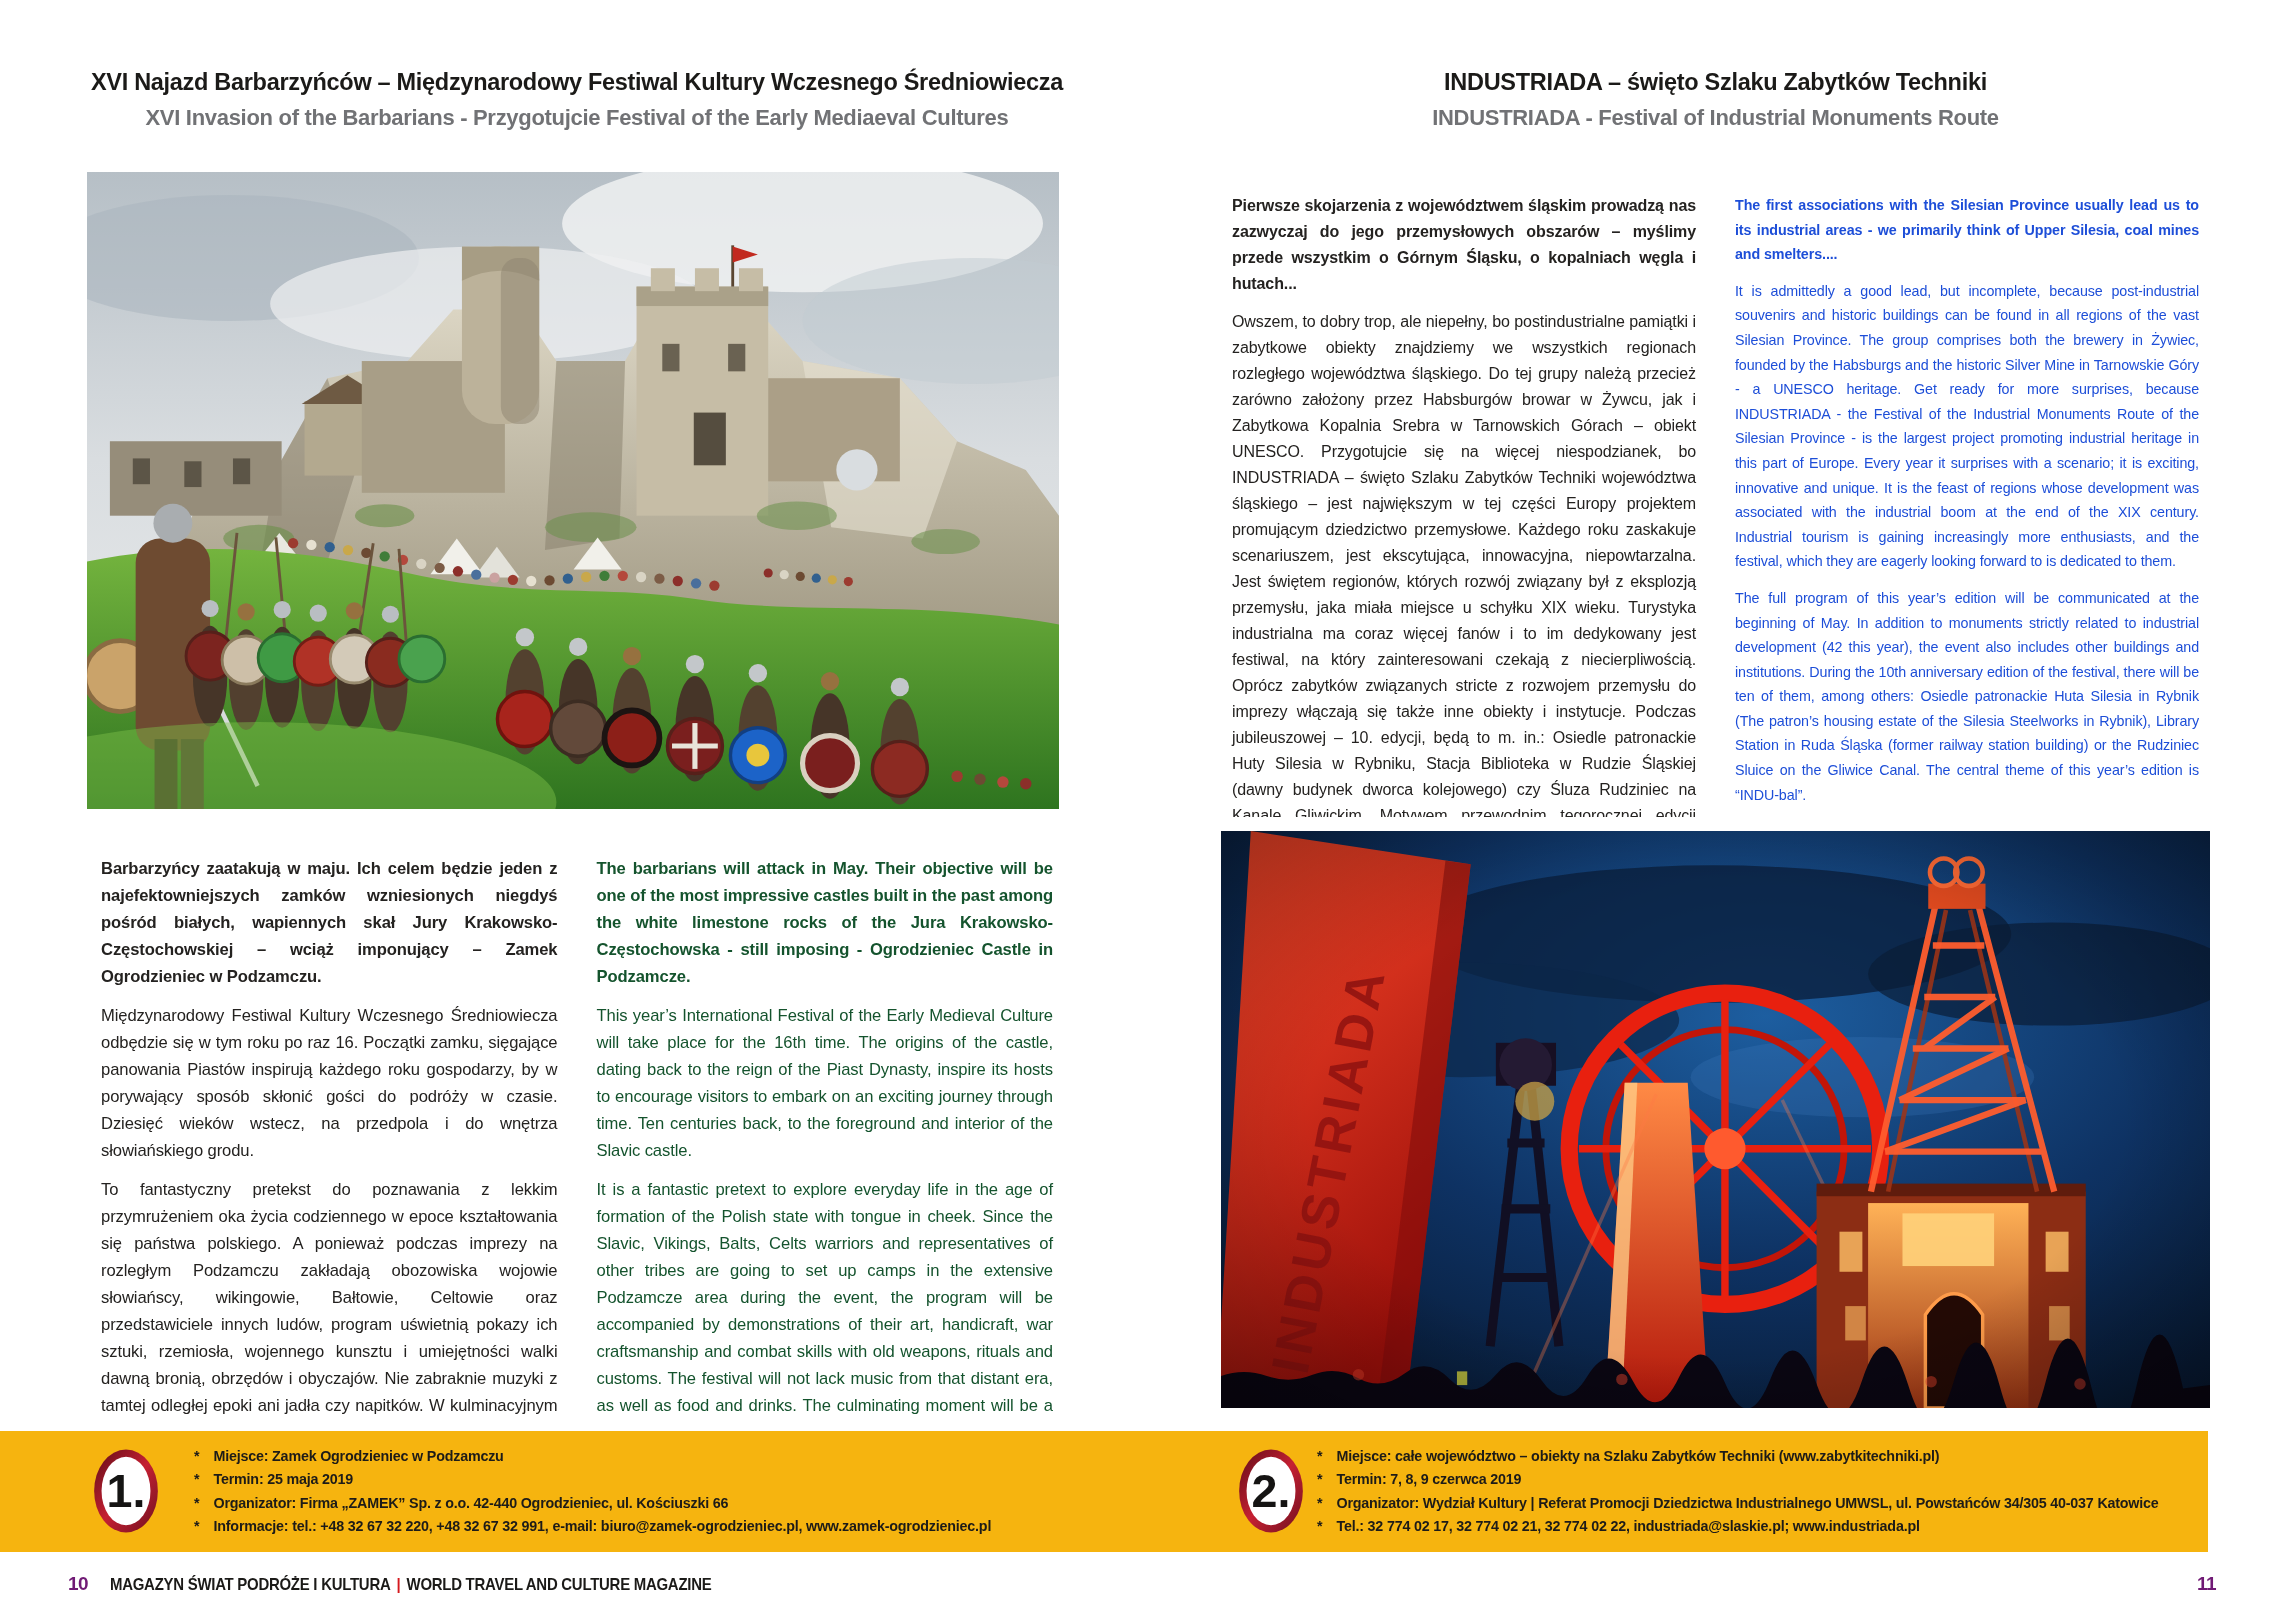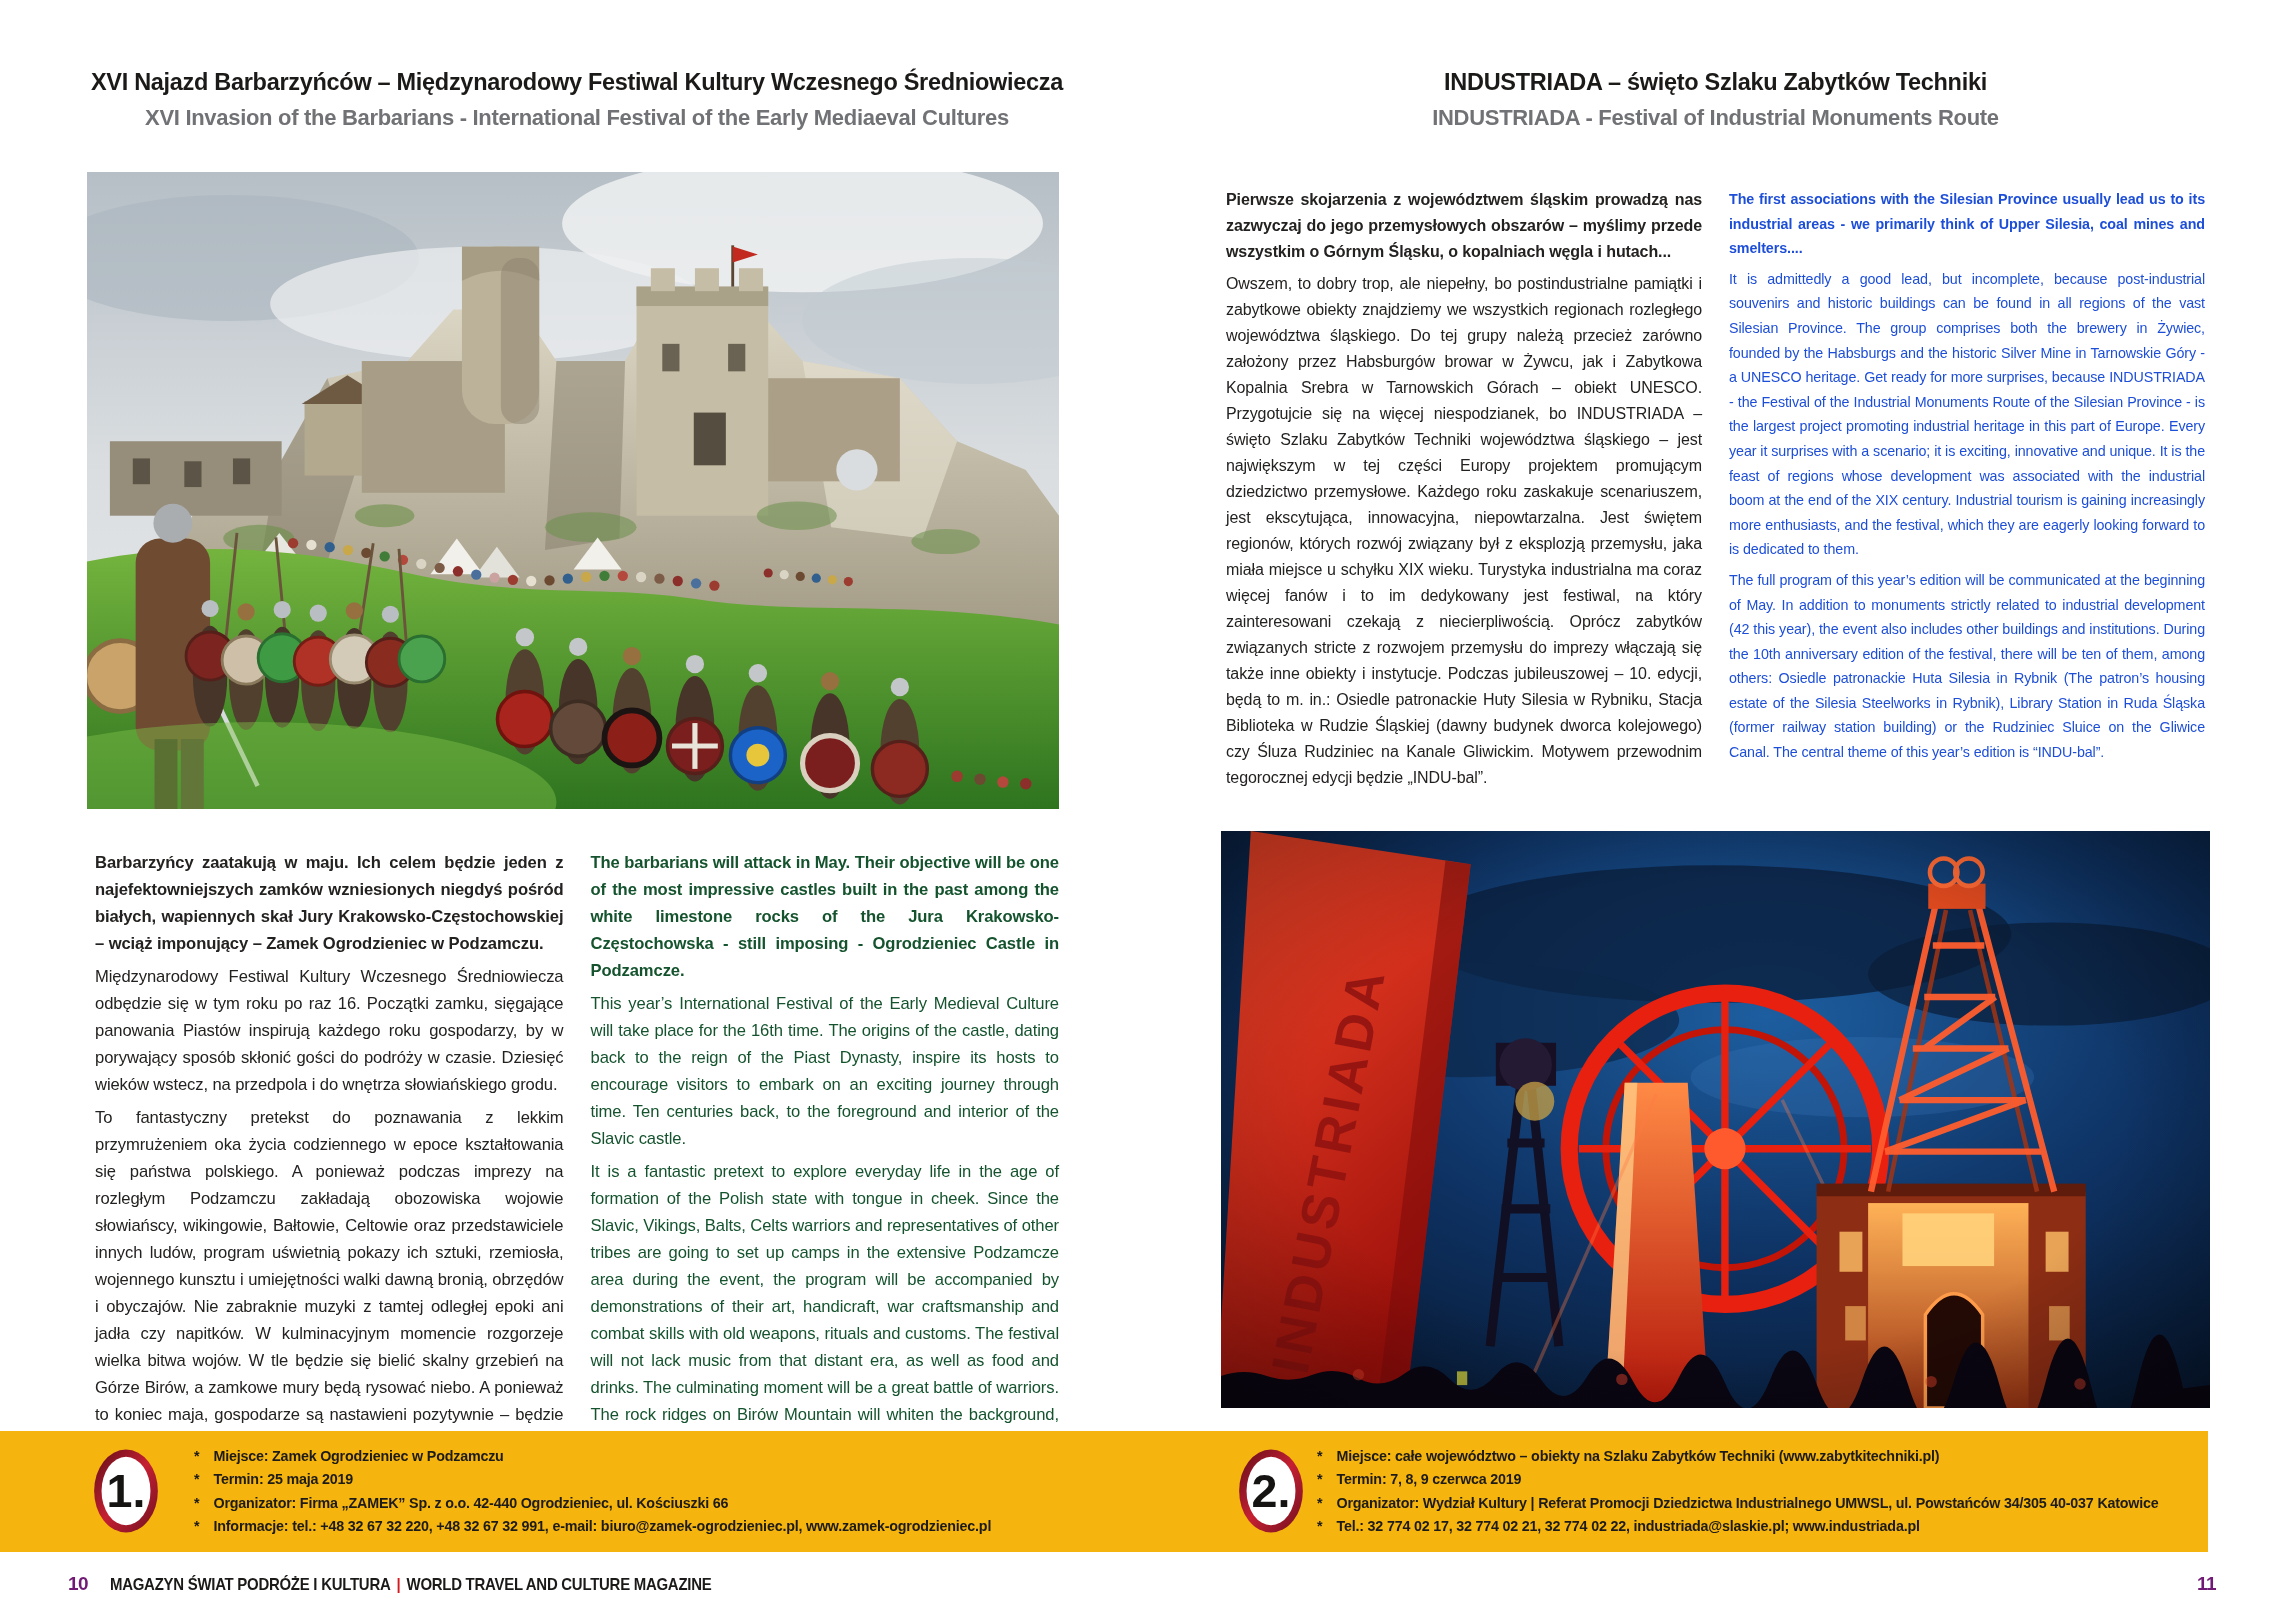--- a/index.html
+++ b/index.html
@@ -61,7 +61,7 @@
 
   <header class="page-head left">
     <h1 class="title-pl">XVI Najazd Barbarzyńców – Międzynarodowy Festiwal Kultury Wczesnego Średniowiecza</h1>
-    <h2 class="title-en">XVI Invasion of the Barbarians - International Festival of the Early Mediaeval Cultures</h2>
+    <h2 class="title-en">XVI Invasion of the Barbarians - Przygotujcie Festival of the Early Mediaeval Cultures</h2>
   </header>
 
   <figure class="photo photo-left">

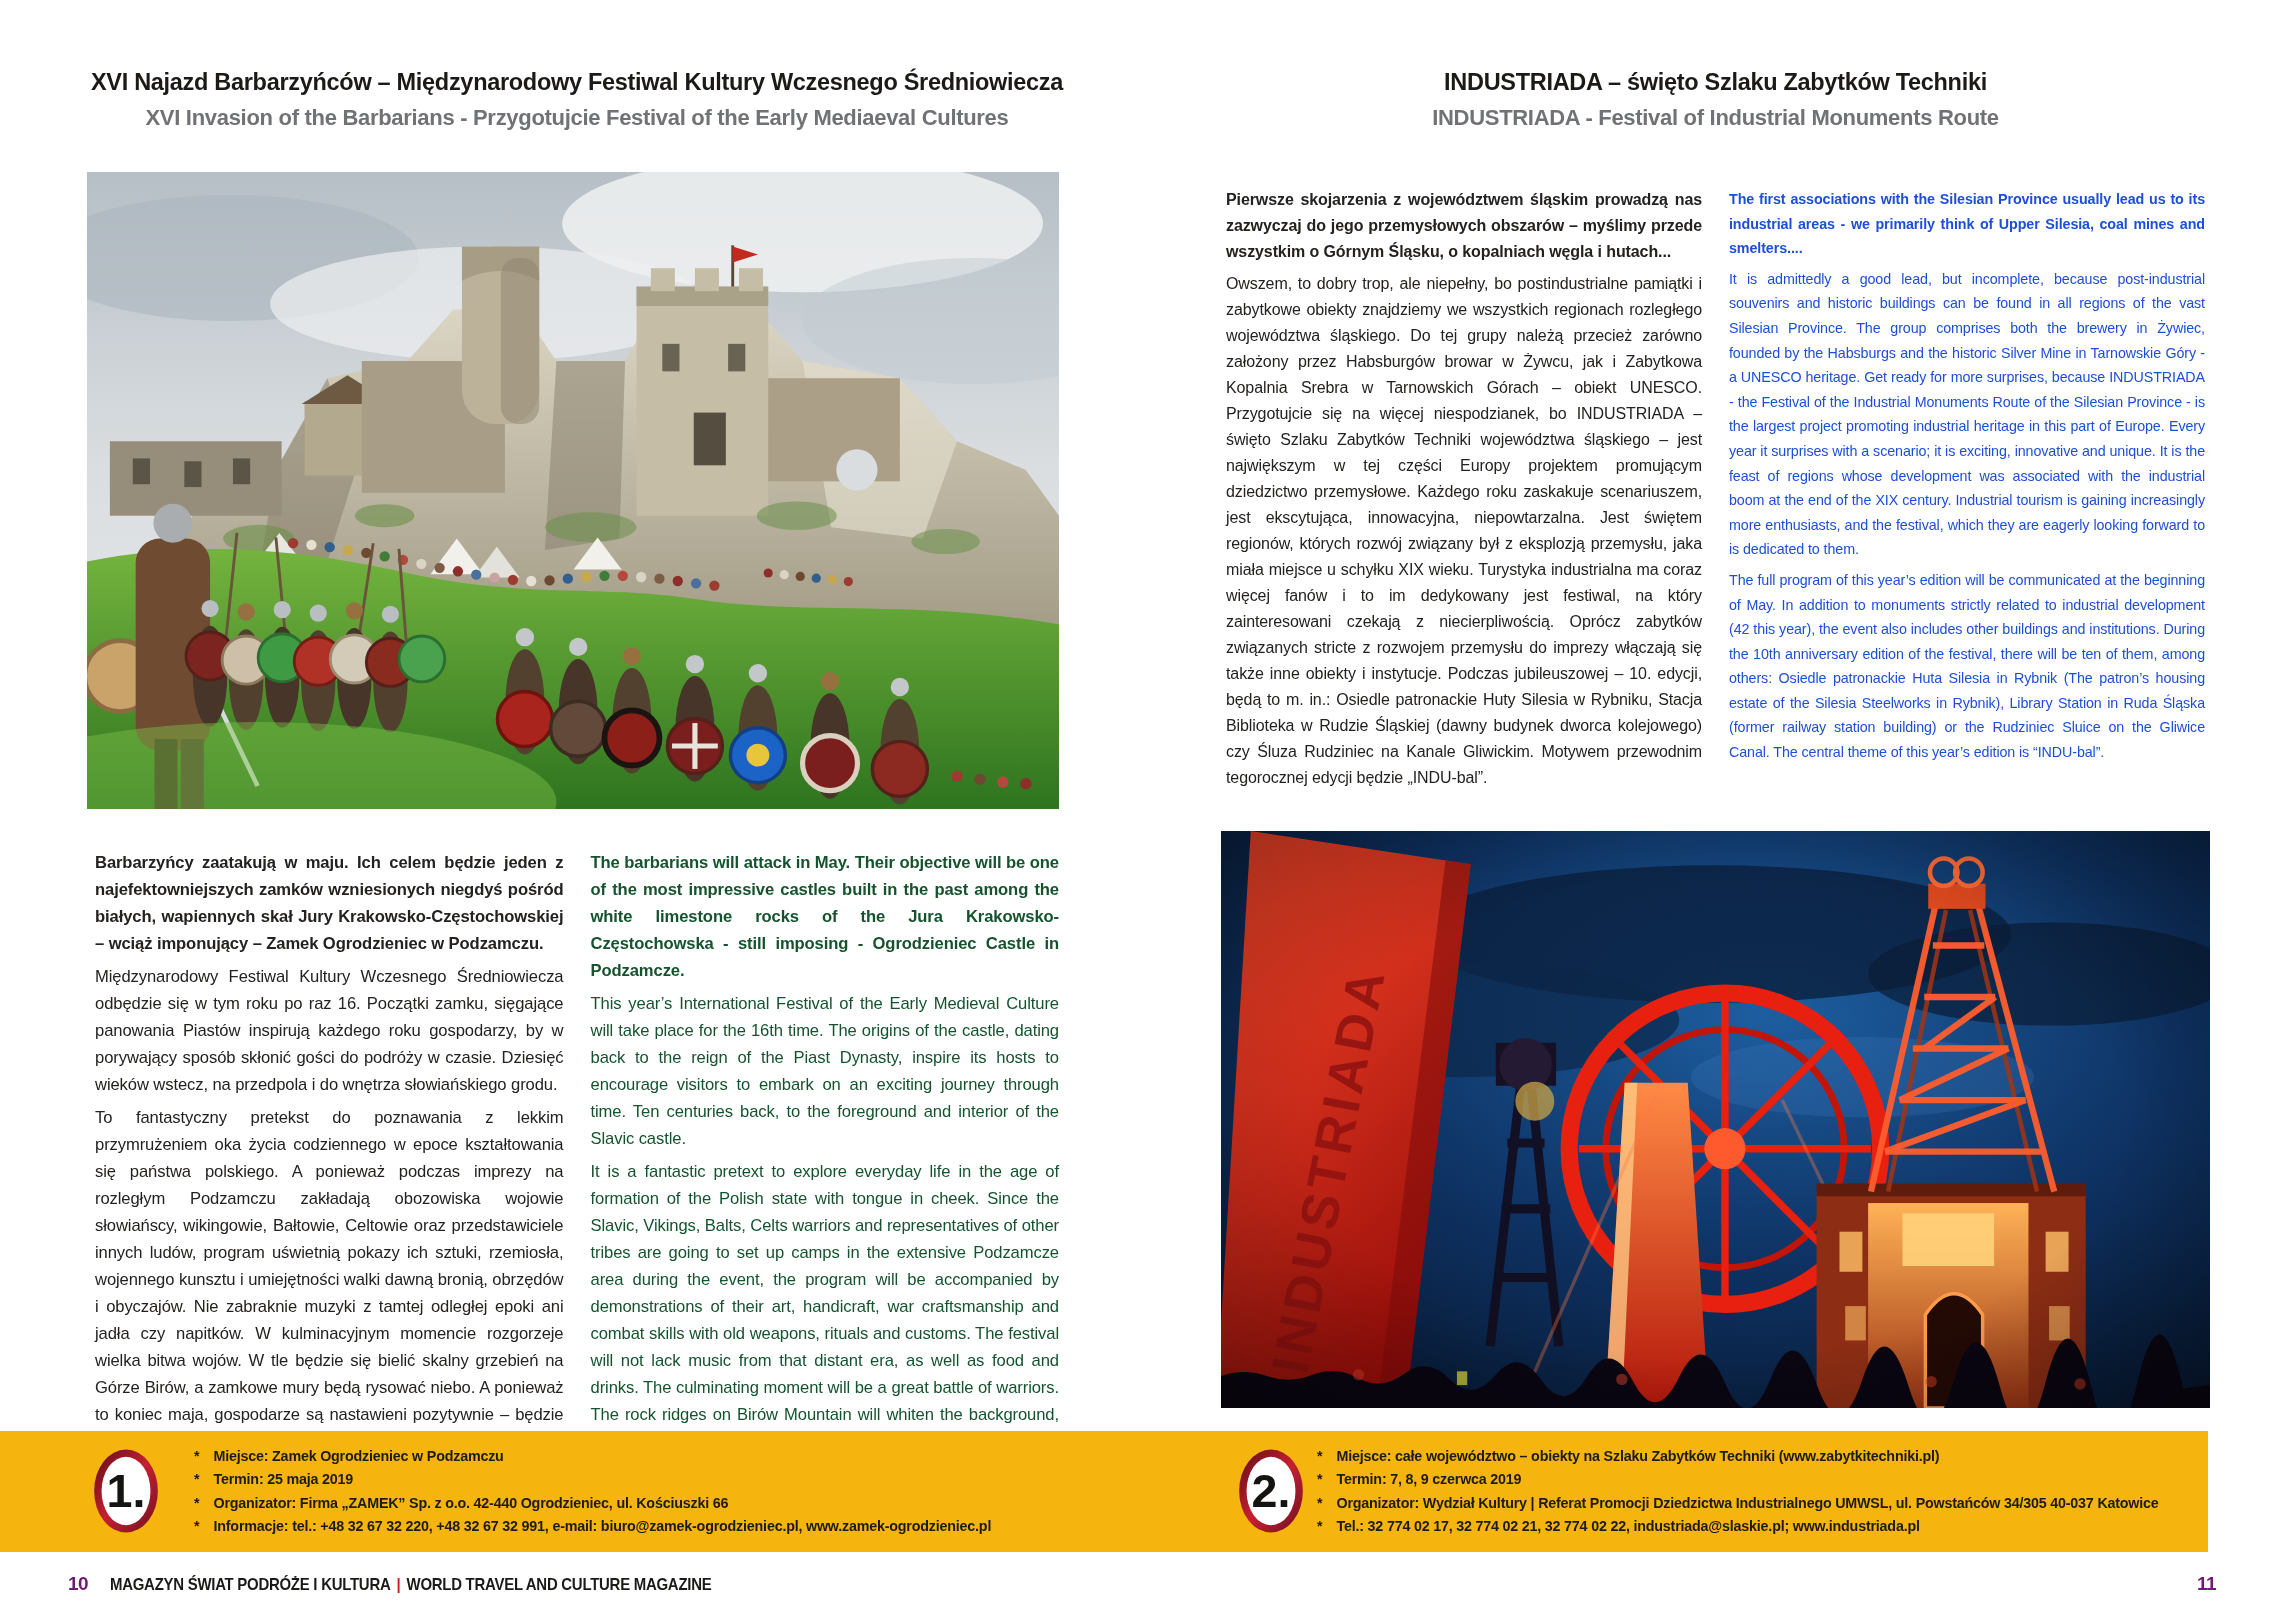--- a/index.html
+++ b/index.html
@@ -26,7 +26,7 @@
   .cols-left-page{left:89px;top:843px;width:976px;height:581px;}
   .cols-right-page{left:1220px;top:181px;width:991px;height:636px;}
   .col{flex:1 1 0;}
-  .col p{margin:6px;text-align:justify;hyphens:auto;letter-spacing:-0.1px;}
+  .col p{margin:12px;text-align:justify;hyphens:auto;letter-spacing:-0.1px;}
   .col-pl-l p{font-size:16.6px;line-height:27px;color:#242220;}
   .col-en-l p{font-size:16.6px;line-height:27px;color:#14532d;}
   .col-pl-r p{font-size:16px;line-height:26px;color:#242220;}

